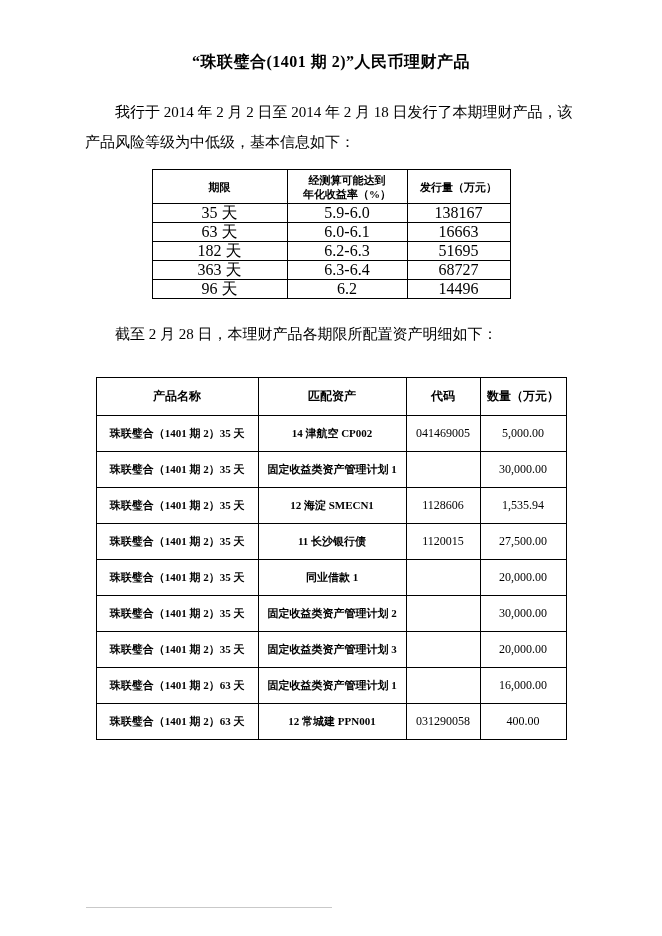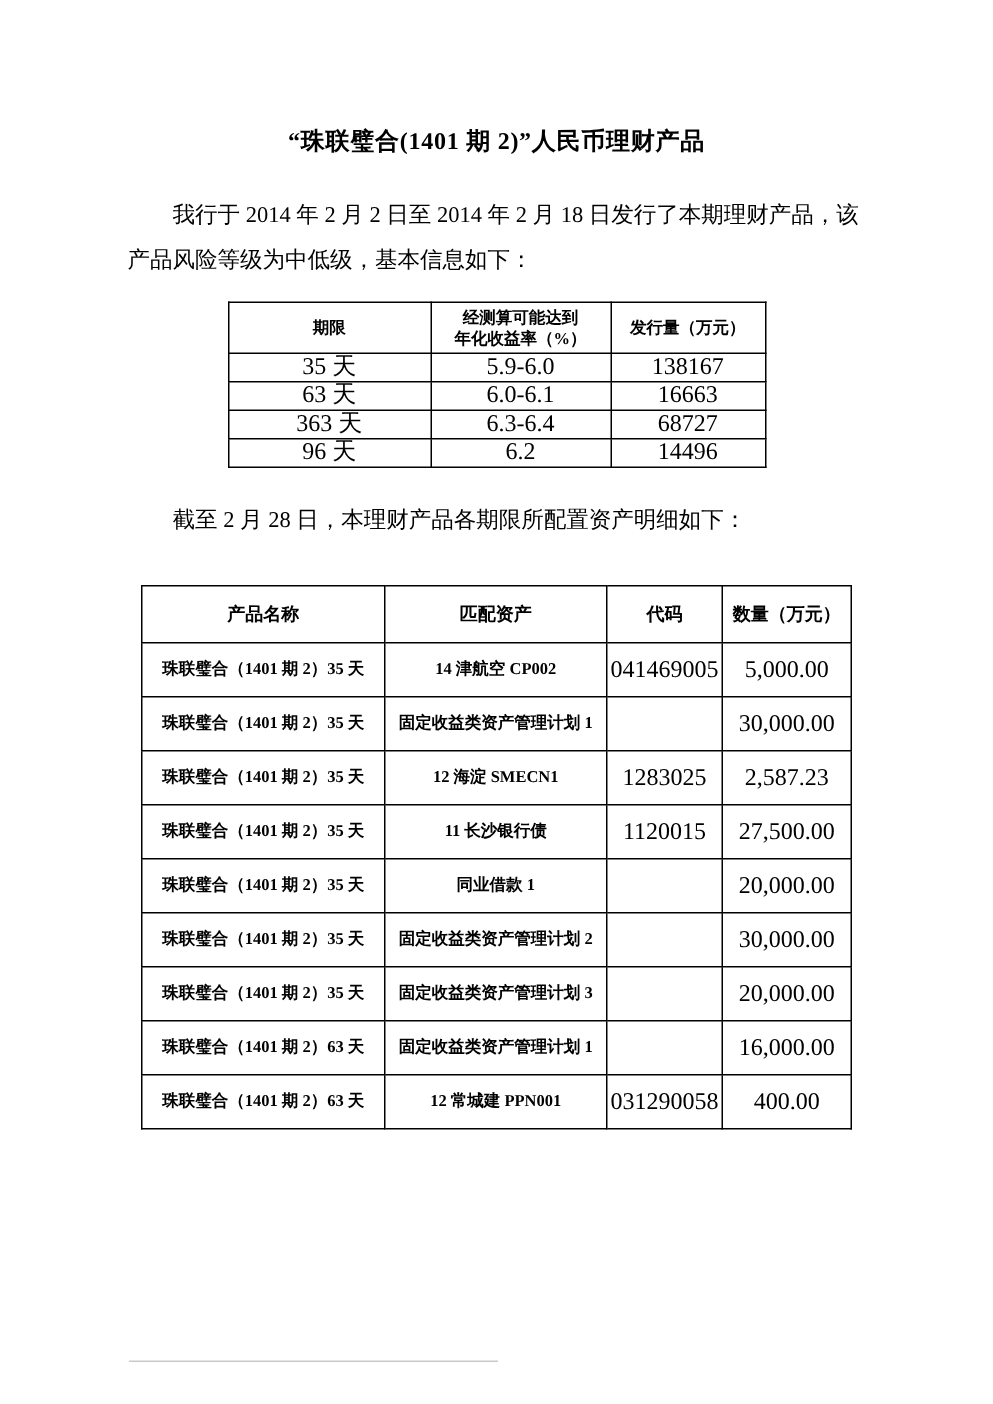--- a/index.html
+++ b/index.html
@@ -19,7 +19,7 @@
     box-sizing: border-box;
     width: 662px;
     height: 936px;
-    padding: 84px 85px 0 85px;
+    padding: 52px 85px 0 85px;
     background: #ffffff;
   }
   .doc-title {

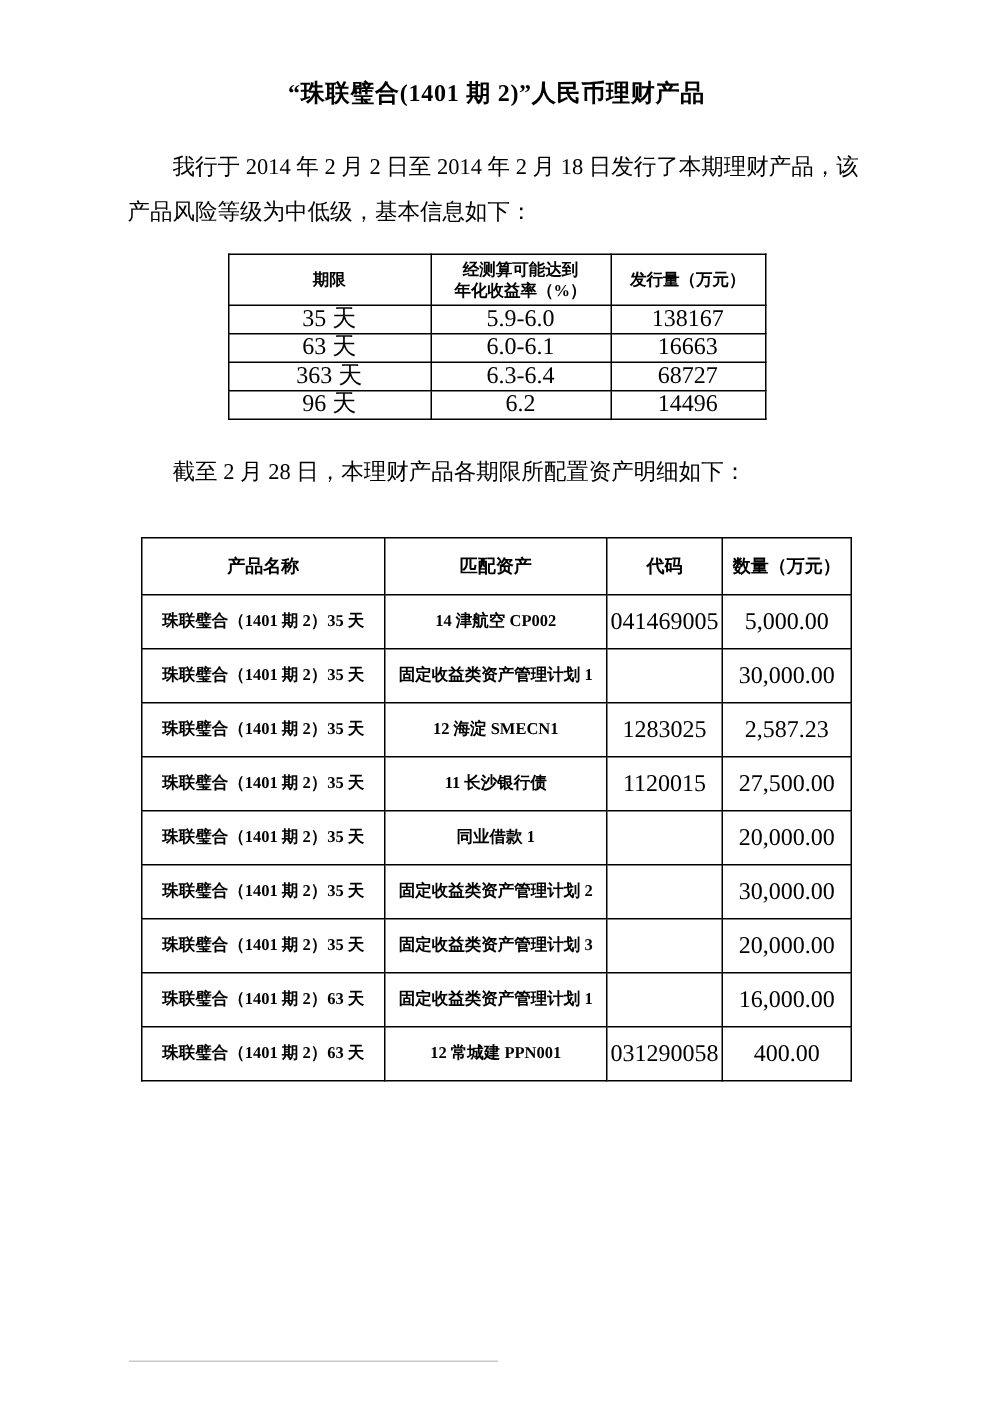--- a/index.html
+++ b/index.html
@@ -150,6 +150,11 @@
           <td>16663</td>
         </tr>
         <tr>
+          <td>182 天</td>
+          <td>6.2-6.3</td>
+          <td>51695</td>
+        </tr>
+        <tr>
           <td>363 天</td>
           <td>6.3-6.4</td>
           <td>68727</td>

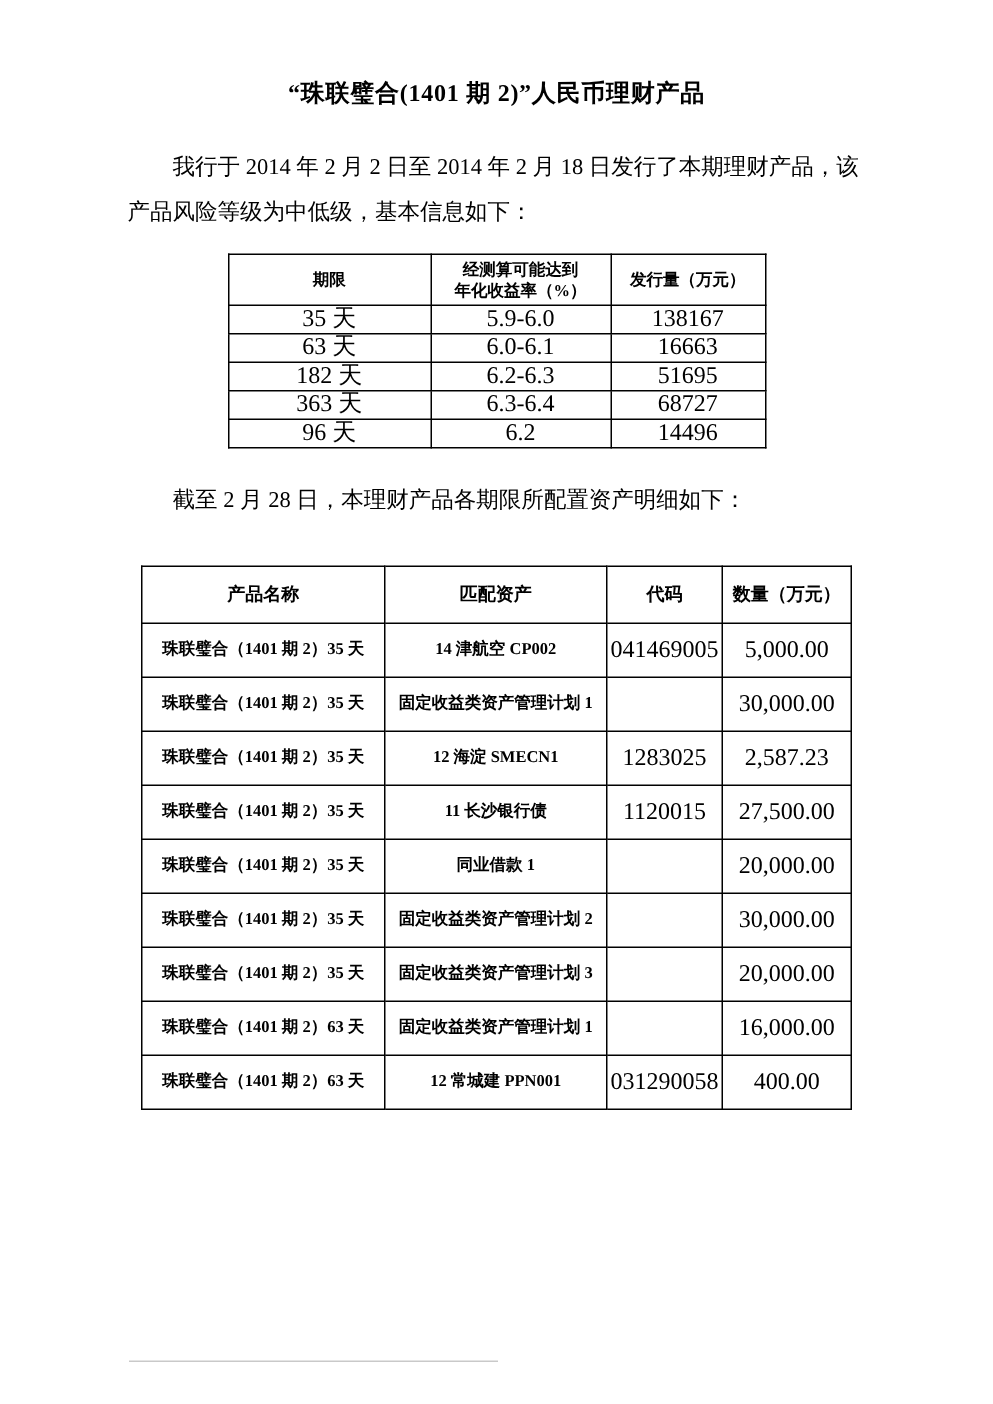--- a/index.html
+++ b/index.html
@@ -100,7 +100,7 @@
   .t2 td:nth-child(3),
   .t2 td:nth-child(4) {
     font-weight: normal;
-    font-size: 16px;
+    font-size: 12px;
     text-align: center;
   }
   

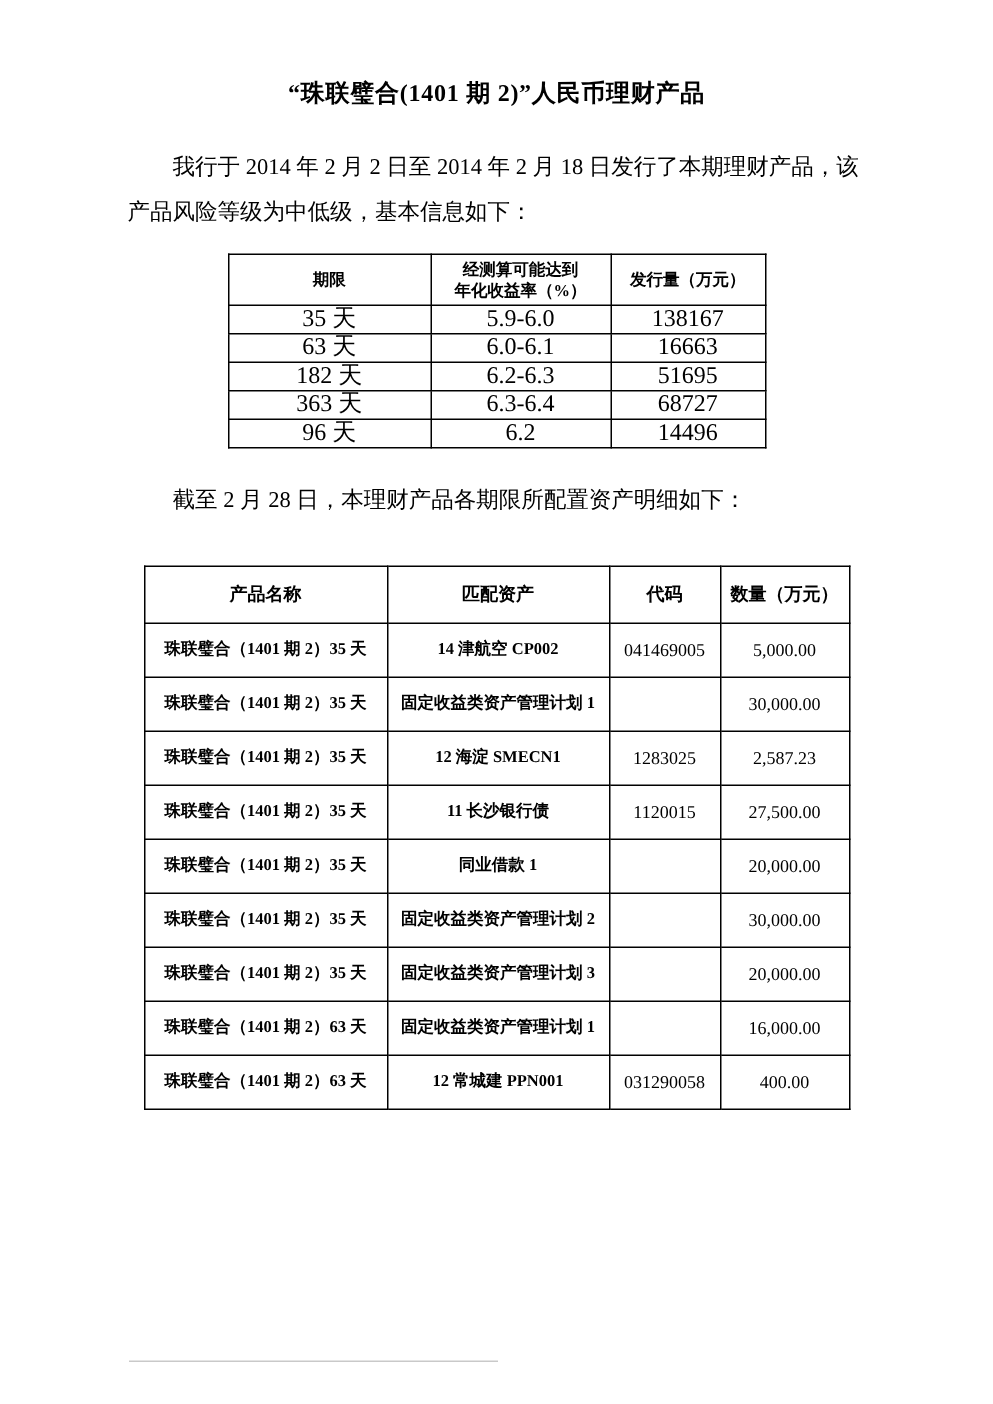--- a/index.html
+++ b/index.html
@@ -200,7 +200,7 @@
         <tr>
           <td>珠联璧合（1401 期 2）35 天</td>
           <td>12 海淀 SMECN1</td>
-          <td>1283025</td>
+          <td>1128606</td>
           <td>2,587.23</td>
         </tr>
         <tr>

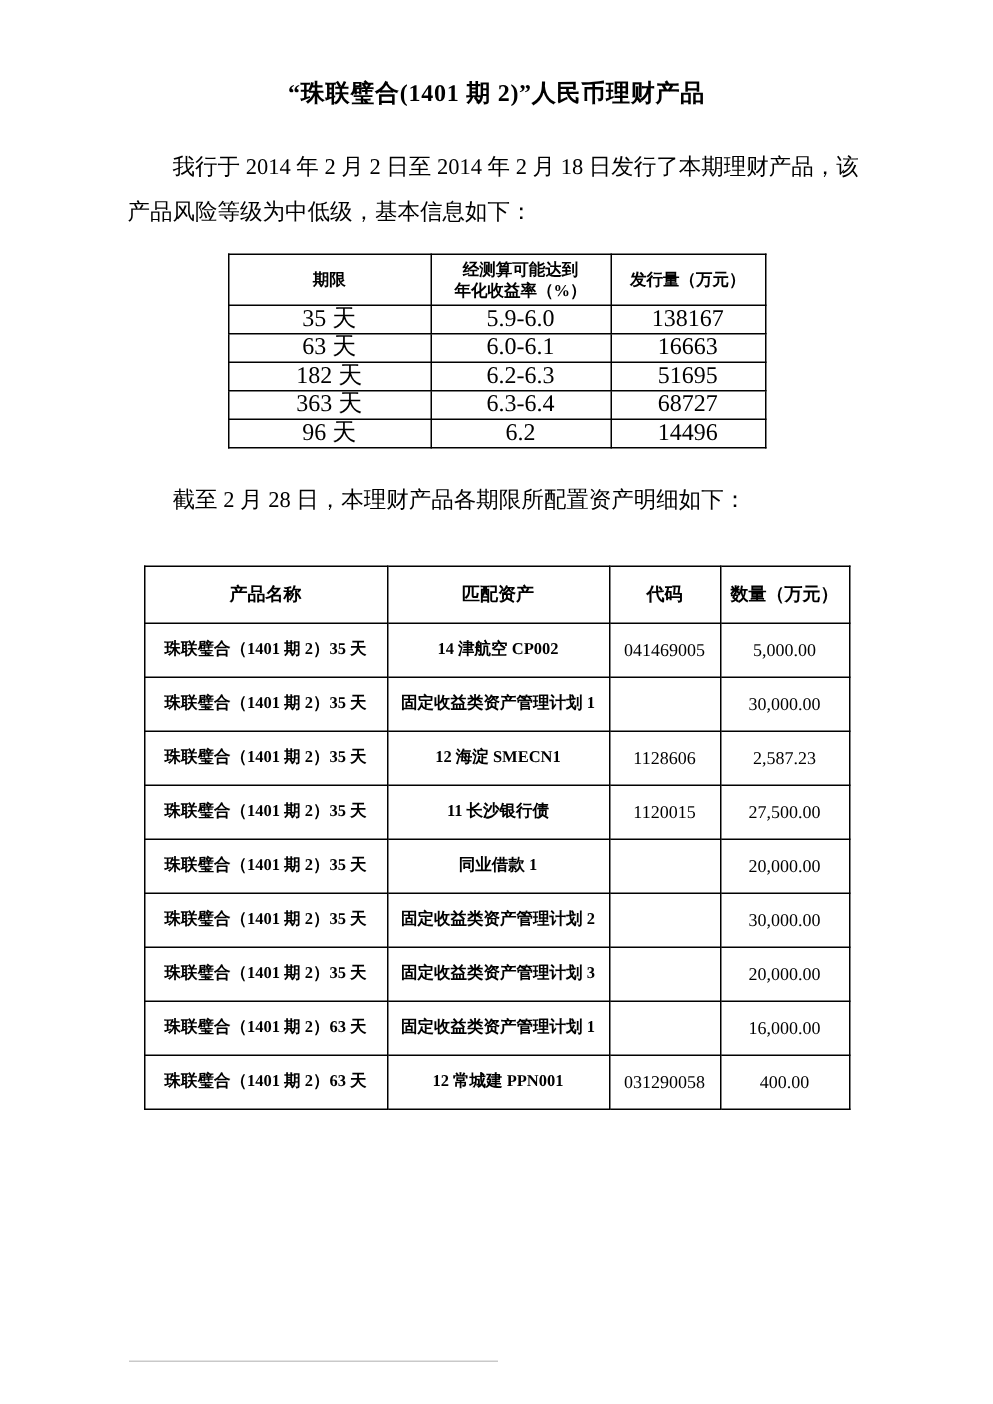--- a/index.html
+++ b/index.html
@@ -201,7 +201,7 @@
           <td>珠联璧合（1401 期 2）35 天</td>
           <td>12 海淀 SMECN1</td>
           <td>1128606</td>
-          <td>2,587.23</td>
+          <td>1,535.94</td>
         </tr>
         <tr>
           <td>珠联璧合（1401 期 2）35 天</td>

